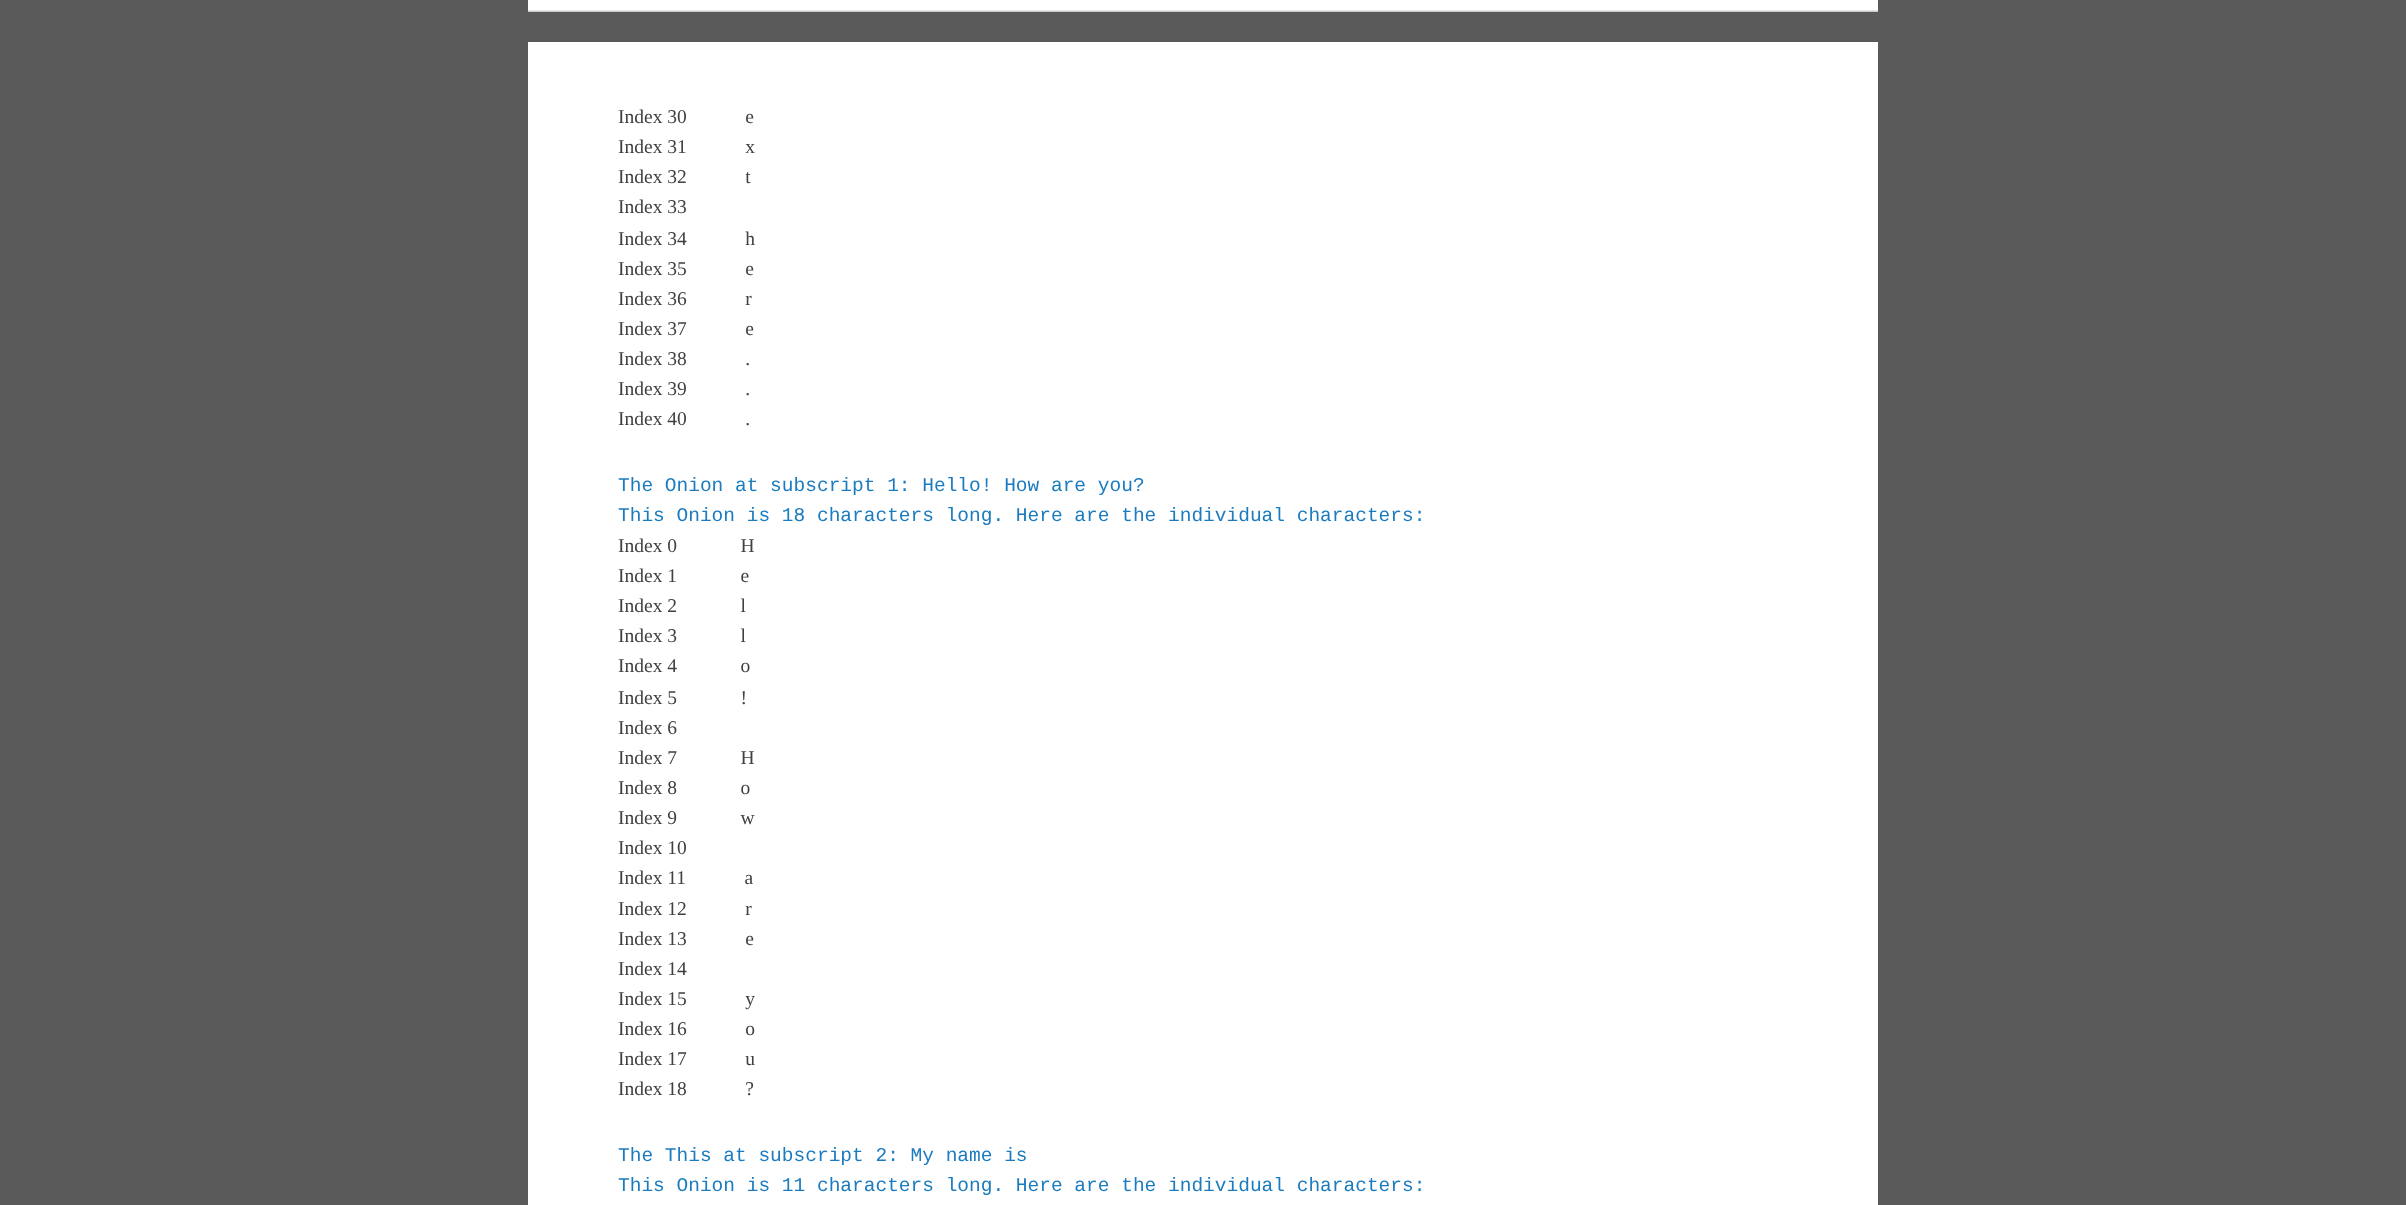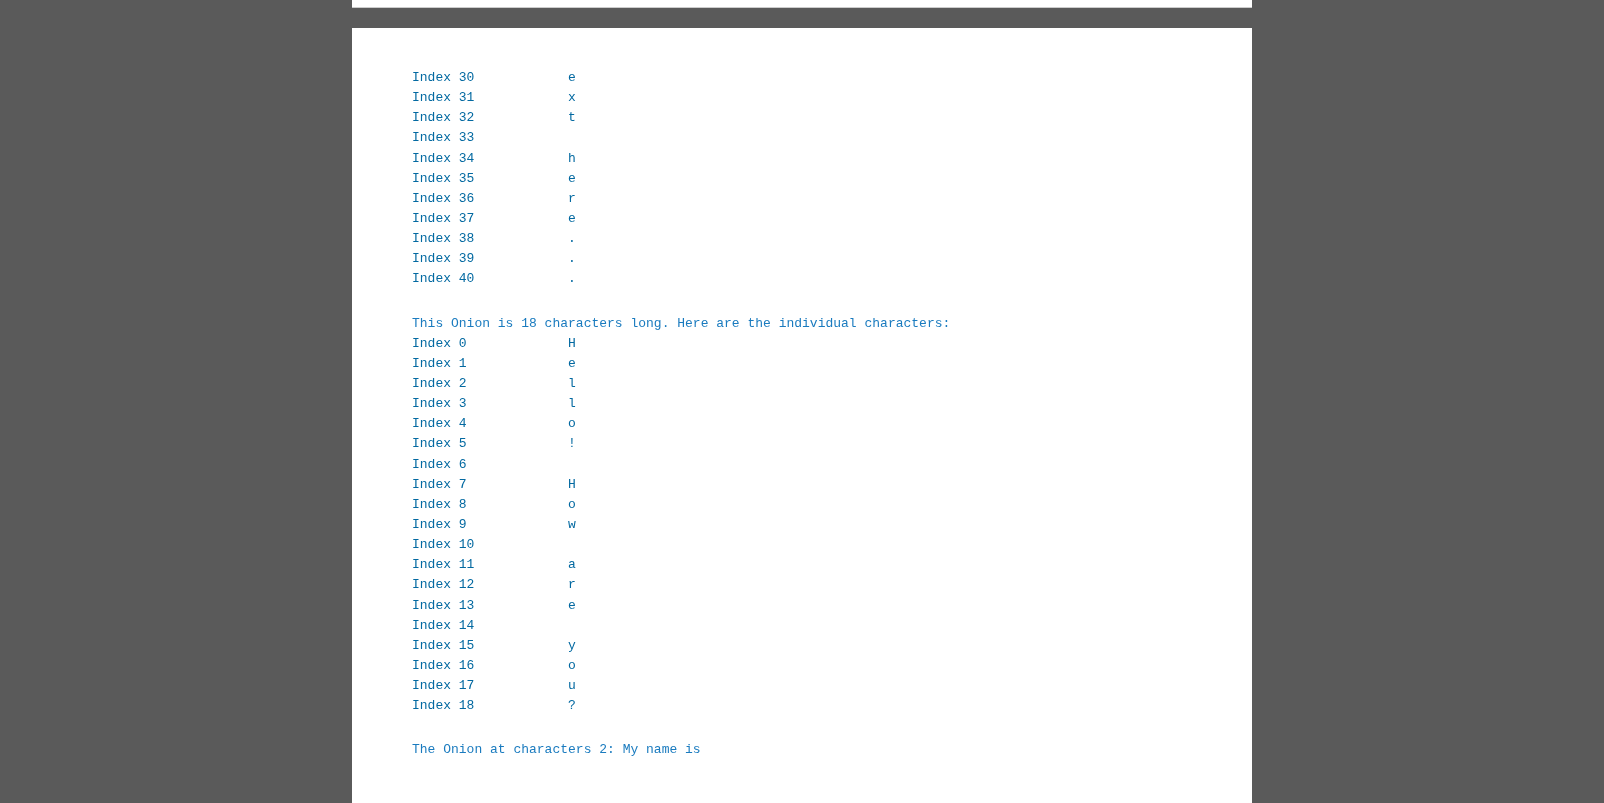--- a/index.html
+++ b/index.html
@@ -35,8 +35,8 @@
     }
 
     .code-text {
-      color: #0369a1;
-      font-family: Liberation Mono, monospace;
+      color: #404040;
+      font-family: Liberation Serif, serif;
       font-size: 13px;
       line-height: 1.55;
       white-space: pre;

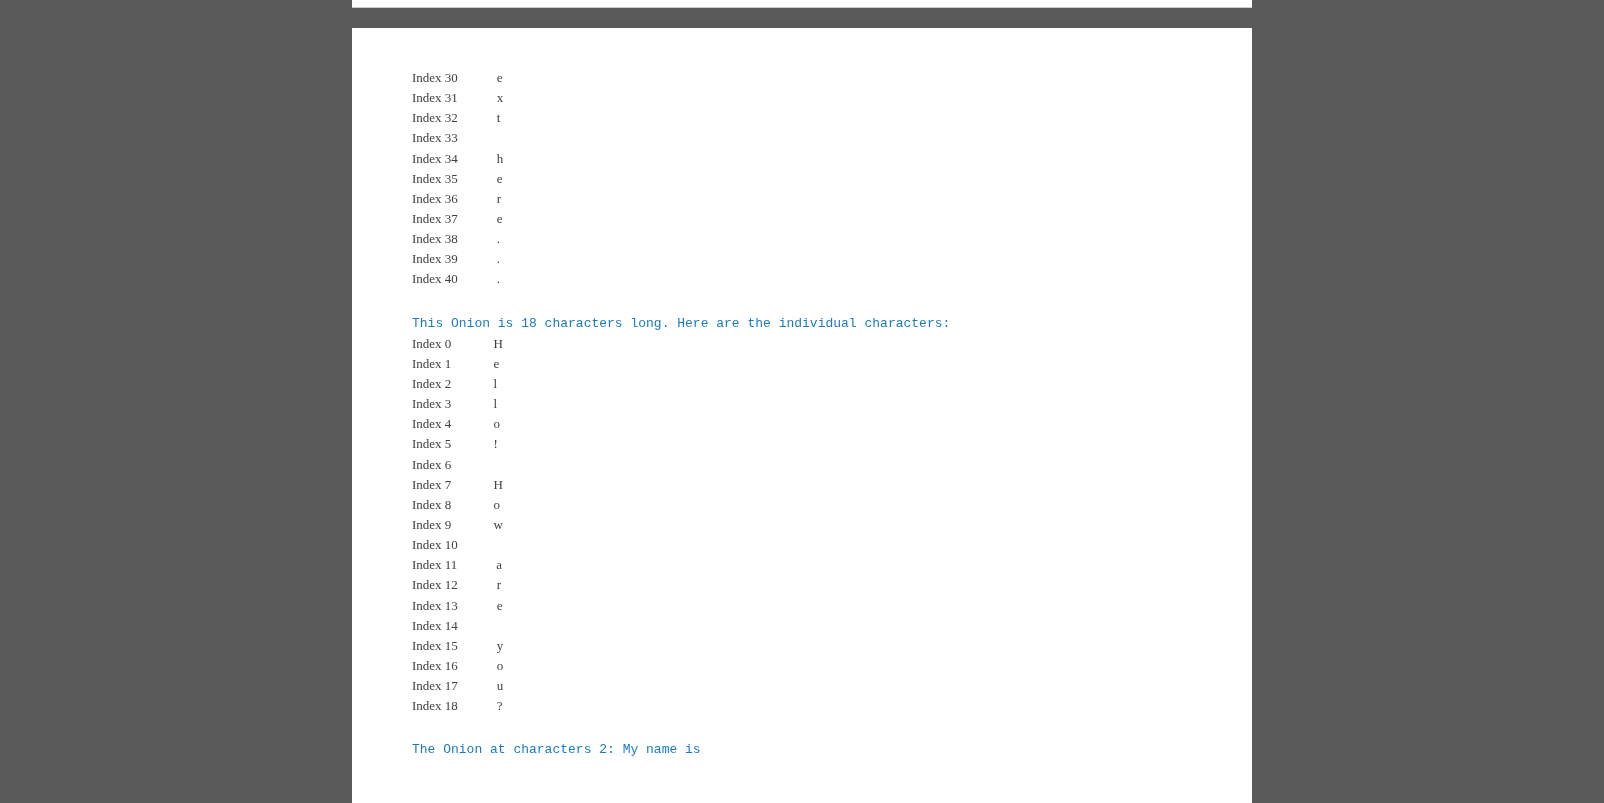--- a/index.html
+++ b/index.html
@@ -80,6 +80,7 @@
 
   
   <div class="content-block">
+    <div class="prose-text">The Onion at subscript 1: Hello! How are you?</div>
     <div class="prose-text">This Onion is 18 characters long. Here are the individual characters:</div>
     <div class="code-text">Index 0             H
 Index 1             e

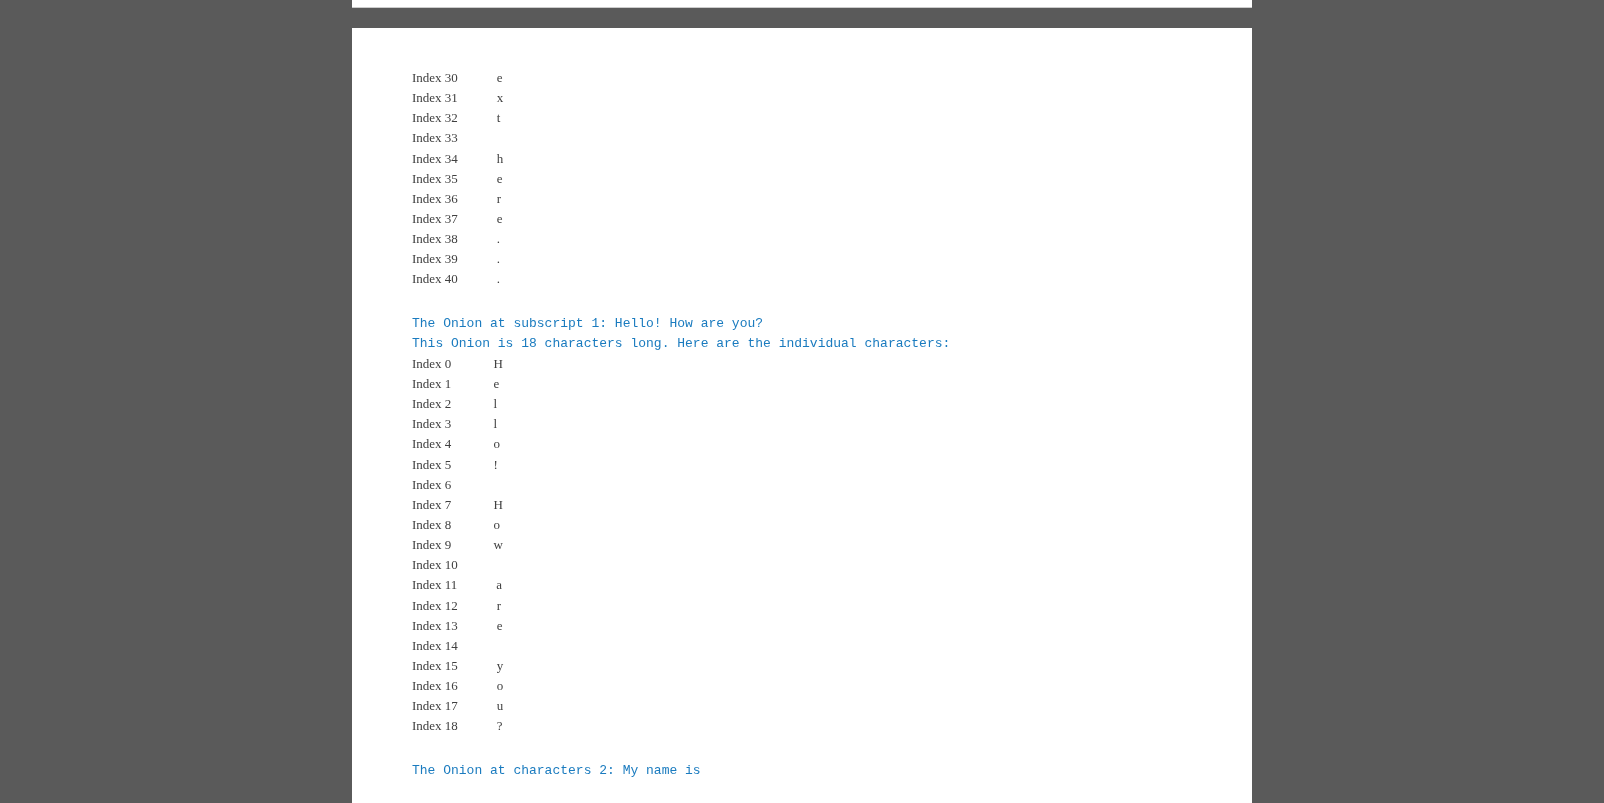--- a/index.html
+++ b/index.html
@@ -107,7 +107,7 @@
 
   
   <div class="content-block">
-    <div class="prose-text">The Onion at characters 2: My name is</div>
+    <div class="prose-text">The This at subscript 2: My name is</div>
   </div>
 
   

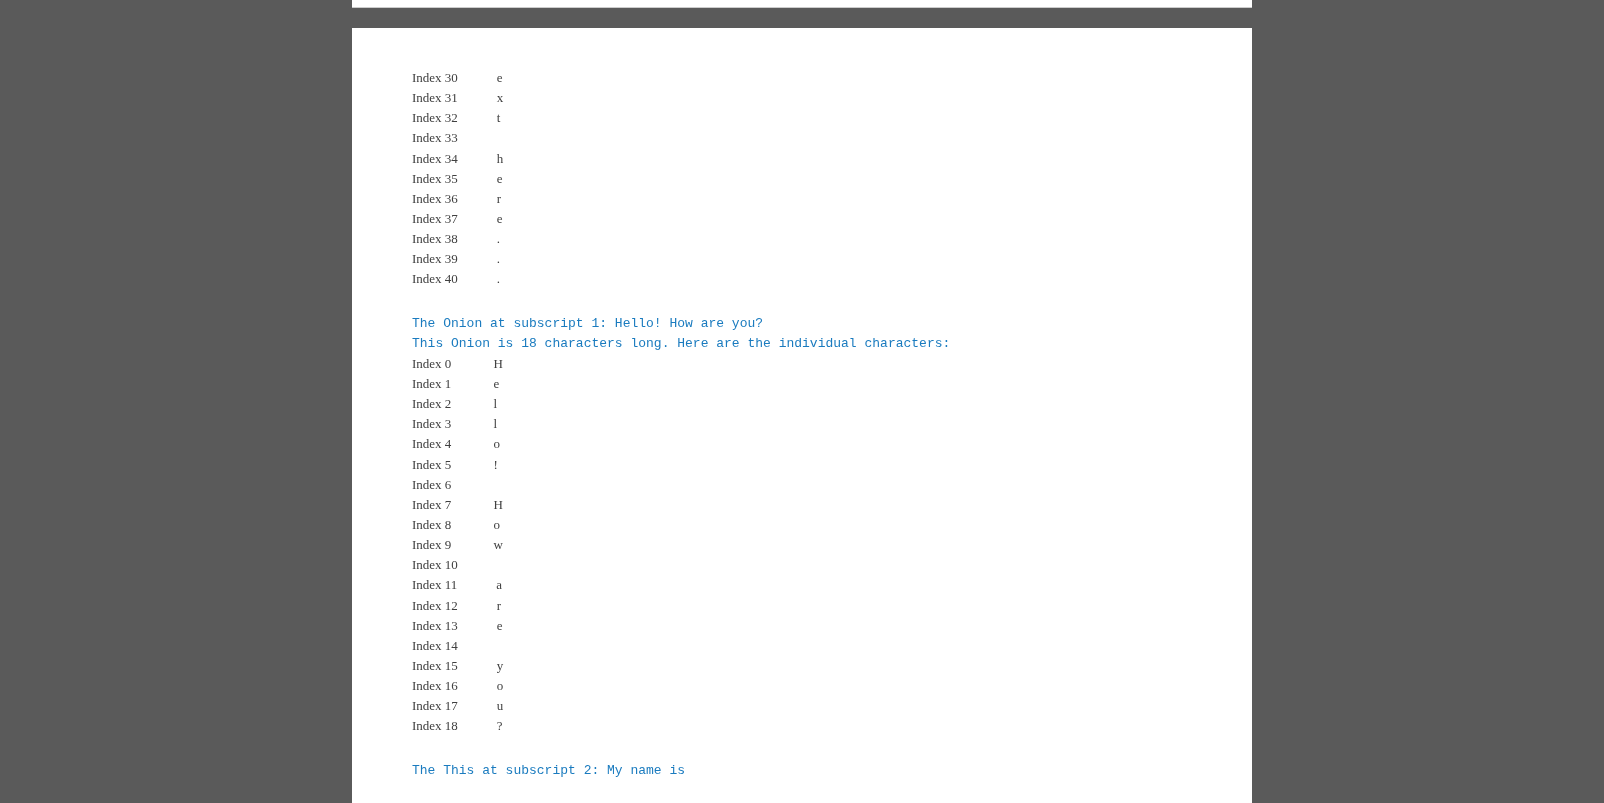--- a/index.html
+++ b/index.html
@@ -108,6 +108,7 @@
   
   <div class="content-block">
     <div class="prose-text">The This at subscript 2: My name is</div>
+    <div class="prose-text">This Onion is 11 characters long. Here are the individual characters:</div>
   </div>
 
   

